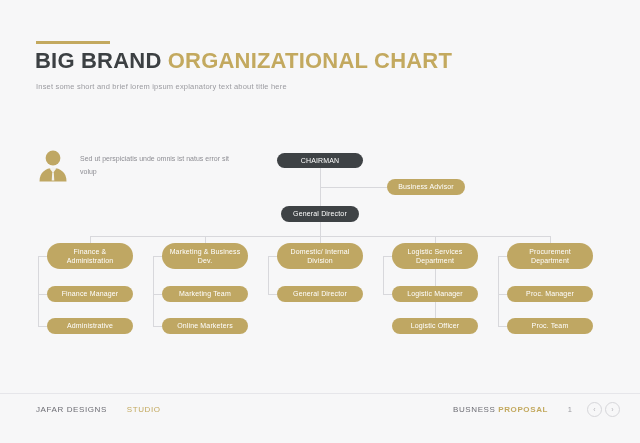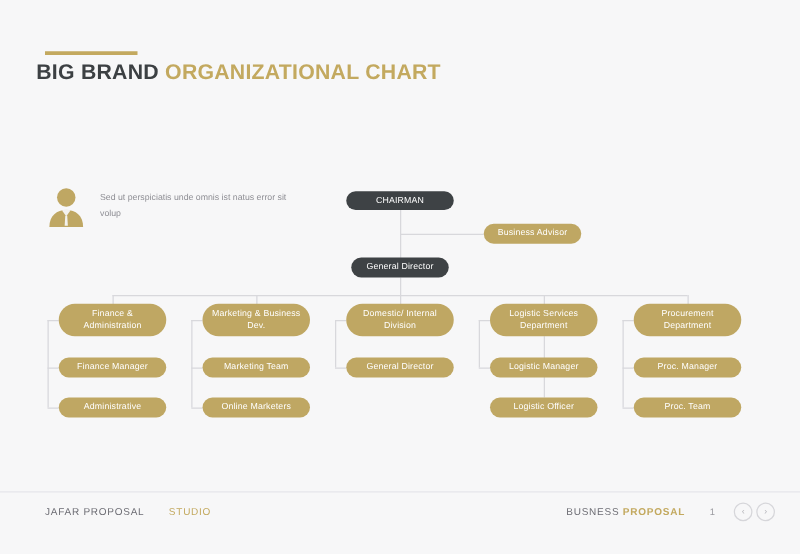--- a/index.html
+++ b/index.html
@@ -17,8 +17,8 @@
     width: 74px; height: 3px; background: #c3a95f;
   }
   .title {
-    position: absolute; left: 29px; top: 48px;
-    font-size: 17px; font-weight: bold; letter-spacing: 0.2px;
+    position: absolute; left: 35px; top: 48px;
+    font-size: 22px; font-weight: bold; letter-spacing: 0.2px;
     white-space: nowrap;
   }
   .title .dark { color: #3c4043; }

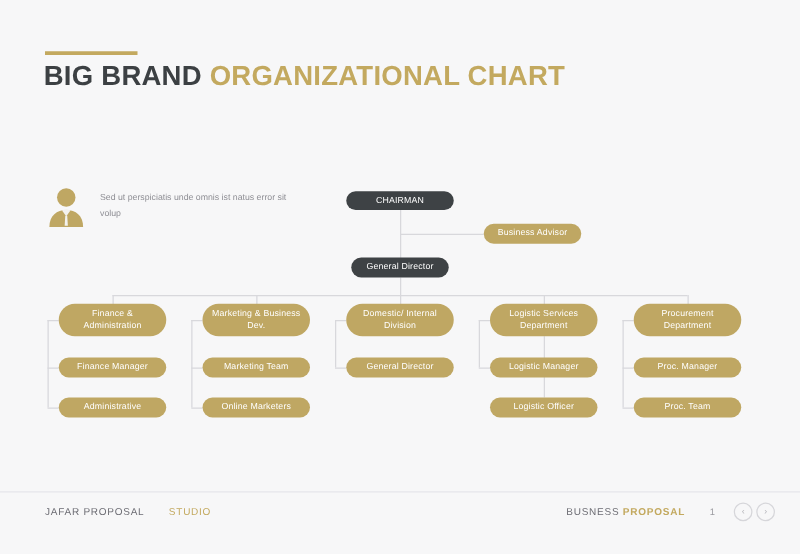--- a/index.html
+++ b/index.html
@@ -103,6 +103,7 @@
     <span class="dark">BIG BRAND</span>
     <span class="gold">ORGANIZATIONAL CHART</span>
   </div>
+  <div class="subtitle">Inset some short and brief lorem ipsum explanatory text about title here</div>
 
   <div class="note">
     <span class="note-icon">

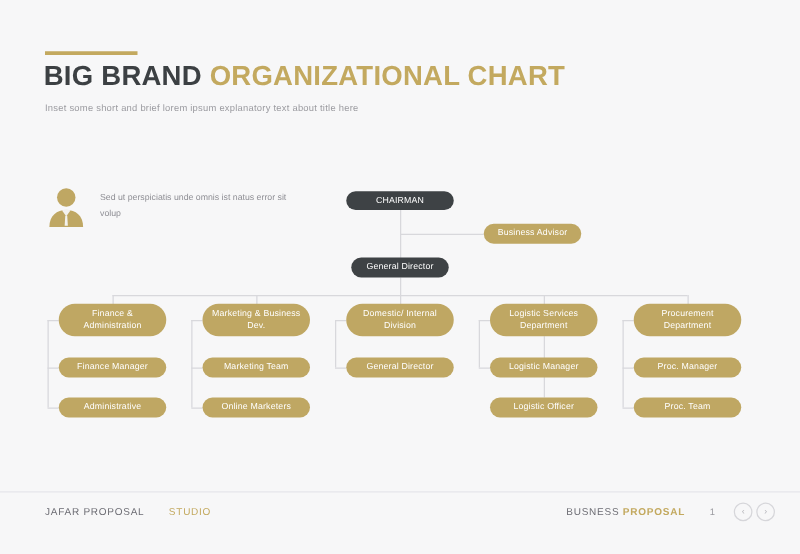--- a/index.html
+++ b/index.html
@@ -212,7 +212,7 @@
 
   <div class="footer-rule"></div>
   <div class="brand">
-    <span class="dark">JAFAR PROPOSAL</span>
+    <span class="dark">JAFAR DESIGNS</span>
     <span class="gold">STUDIO</span>
   </div>
   <div class="deck">

